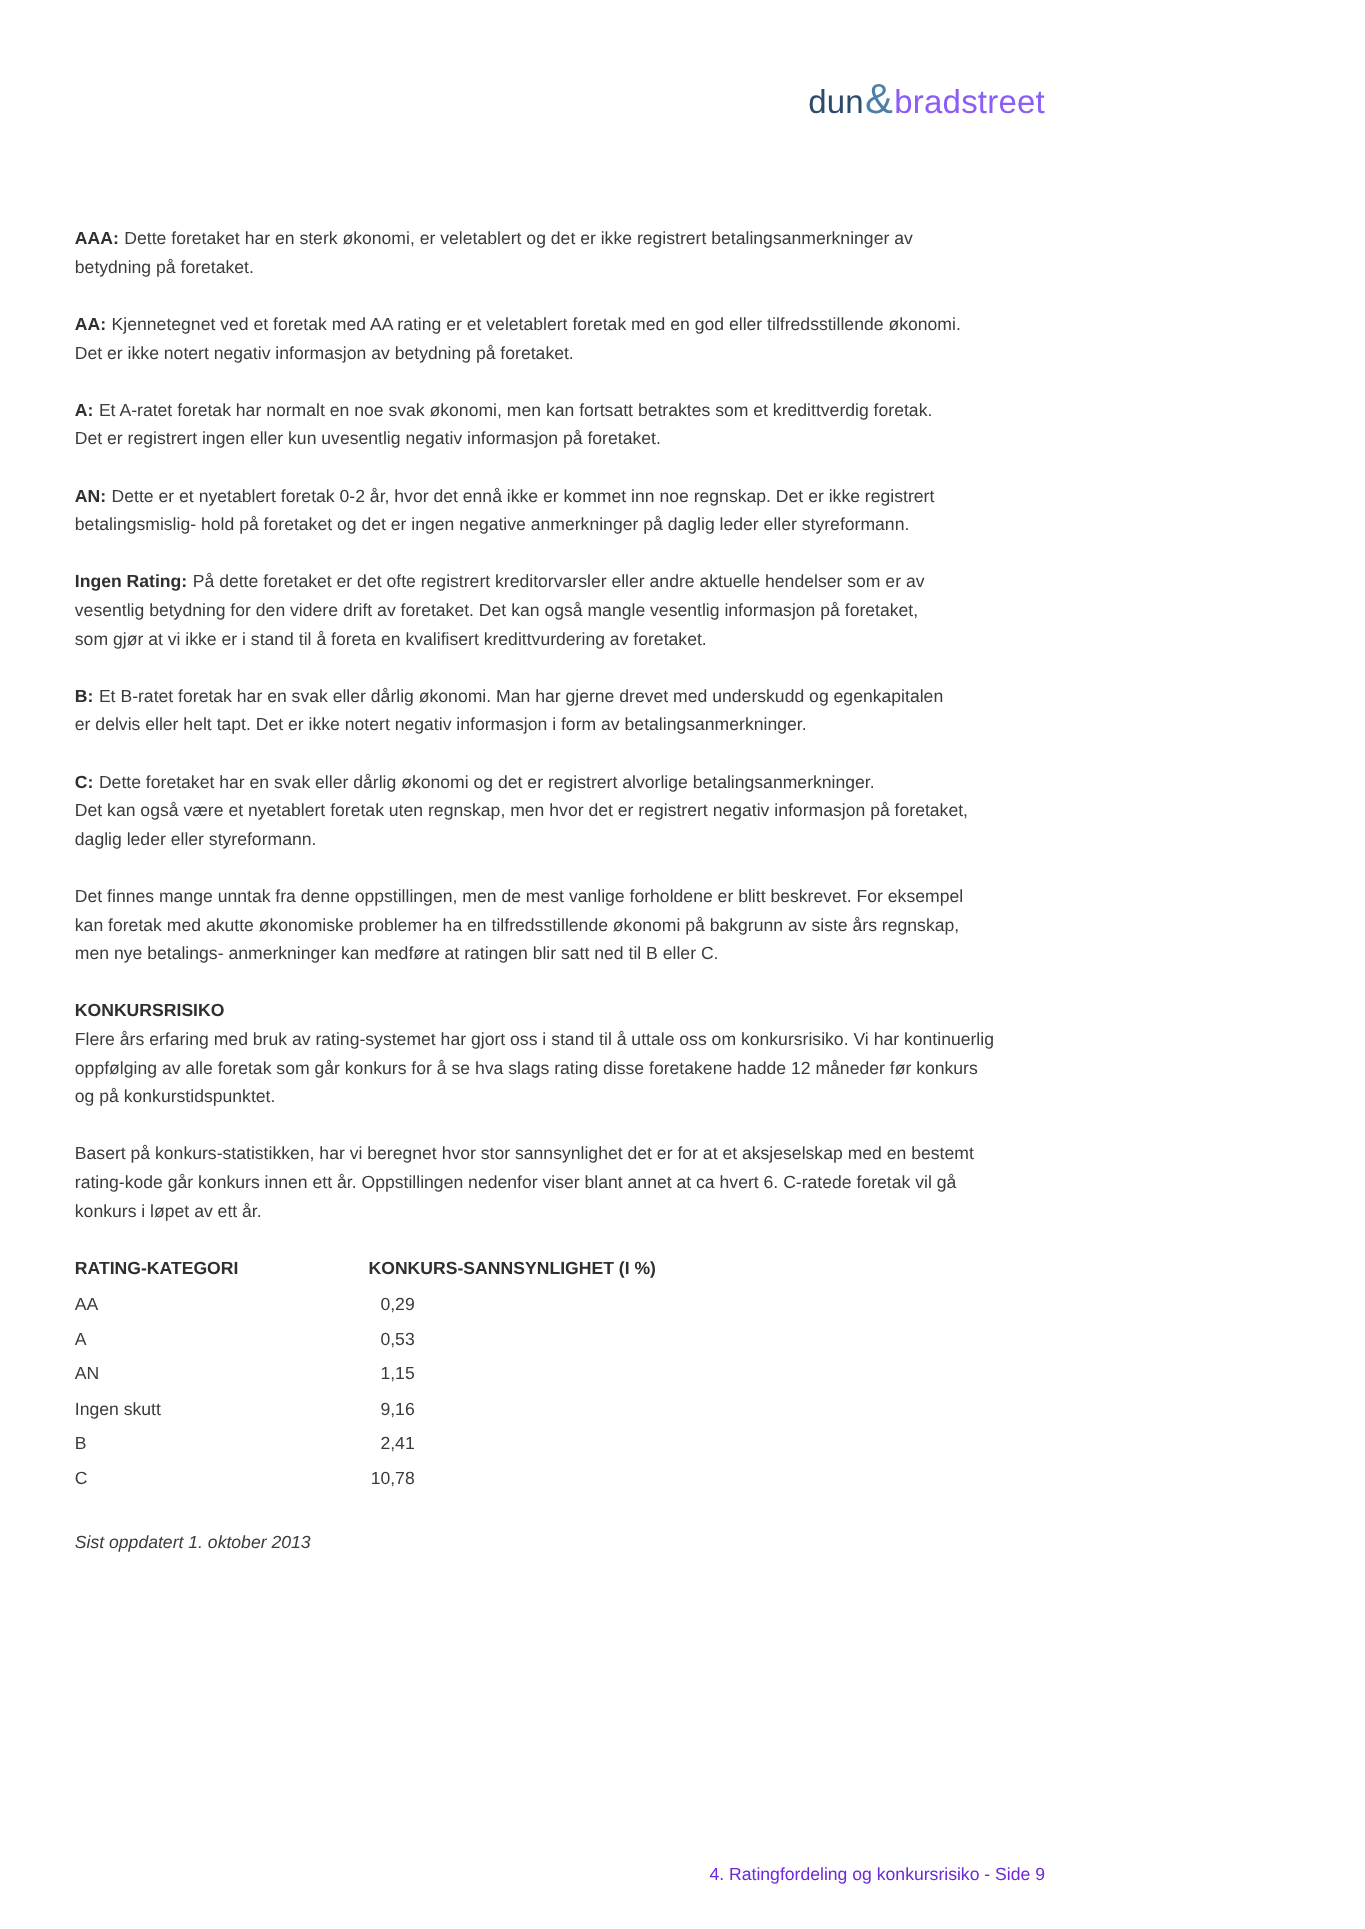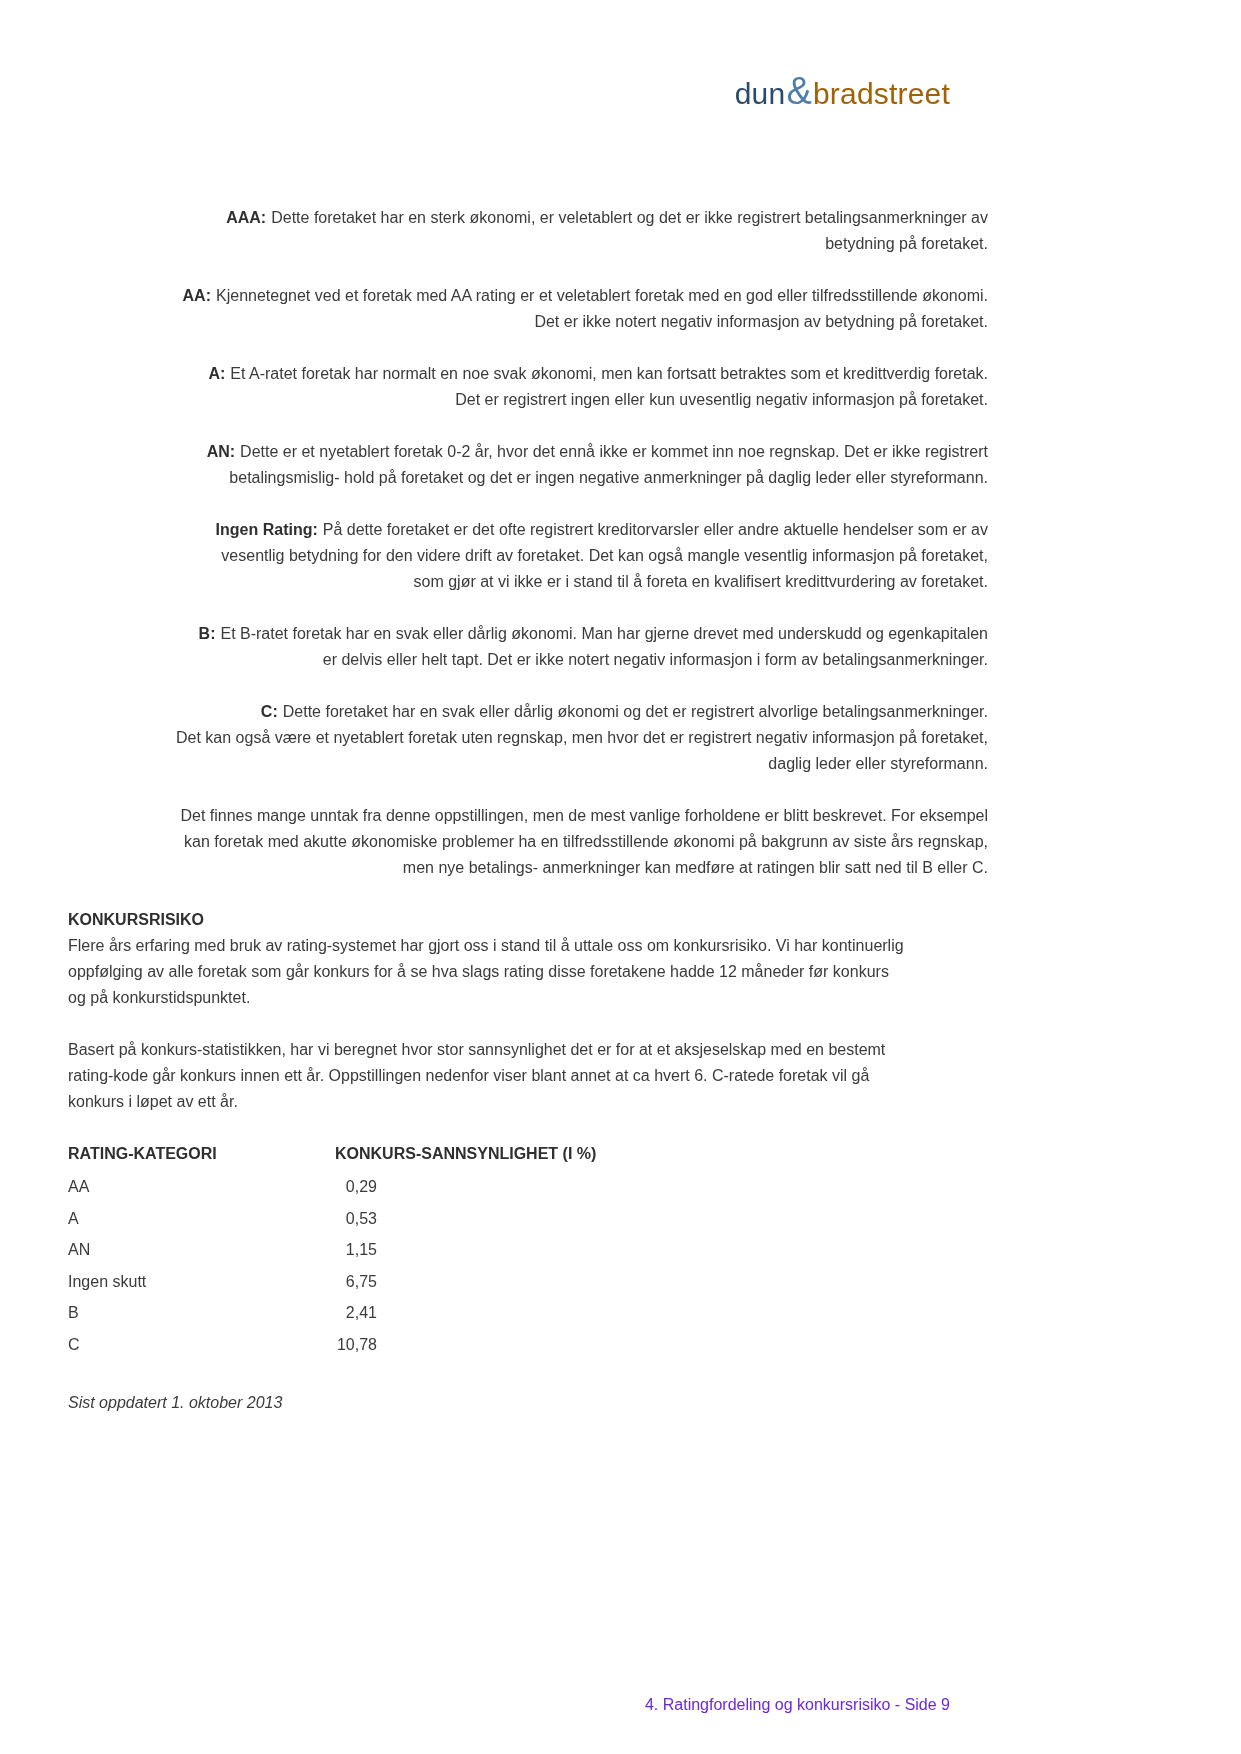--- a/index.html
+++ b/index.html
@@ -54,7 +54,7 @@
   <div class="logo">
     <span class="logo-dun" style="color: rgb(44, 74, 107);">dun</span>
     <span class="logo-amp" style="color: rgb(77, 127, 168);">&amp;</span>
-    <span class="logo-brad" style="color: #a16207;">bradstreet</span>
+    <span class="logo-brad" style="color: #8b5cf6;">bradstreet</span>
   </div>
 
   <div class="content">

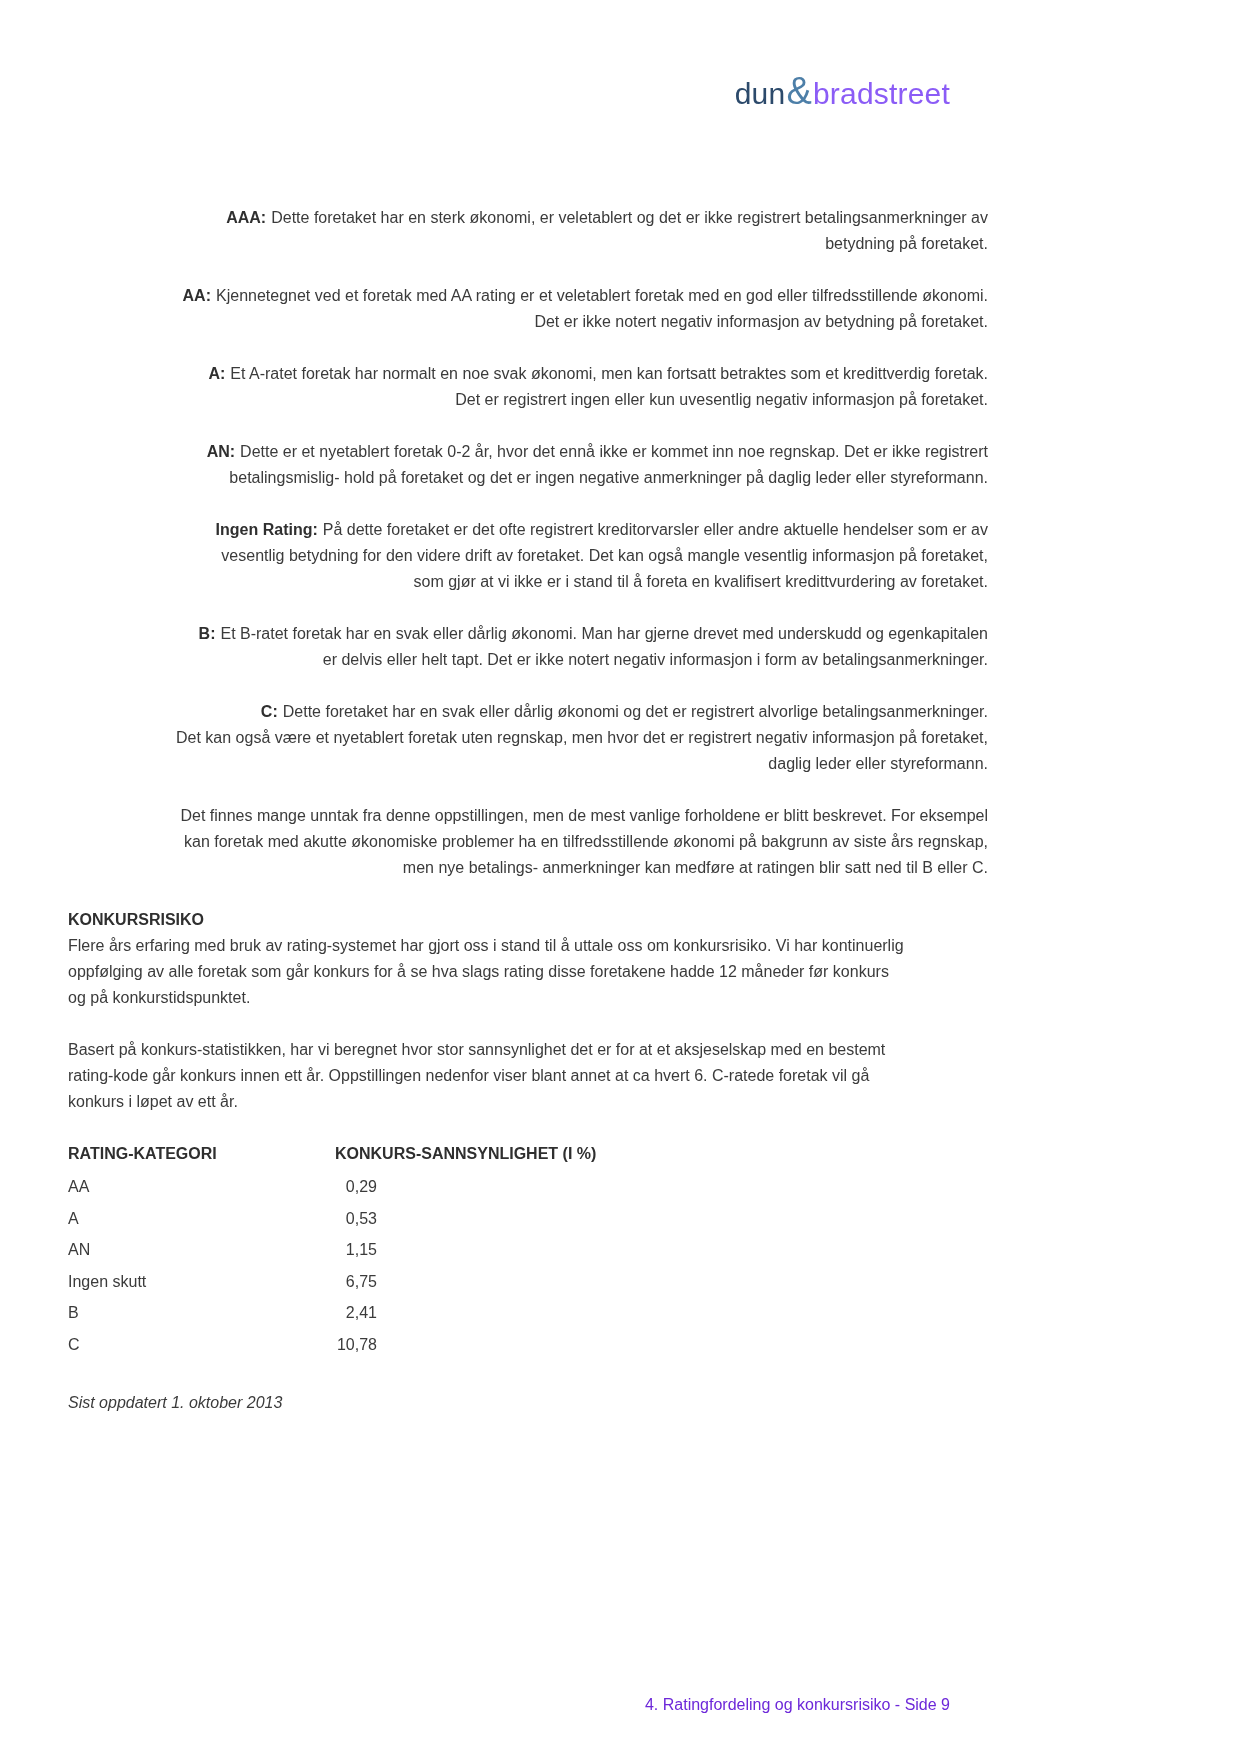--- a/index.html
+++ b/index.html
@@ -27,7 +27,7 @@
     position:absolute;left:68px;top:205px;width:920px;
     font-size:16px;line-height:26px;
   }
-  .para{margin:0 0 26px 0;text-align:right;}
+  .para{margin:0 0 26px 0;}
   .plabel{font-weight:bold;color:#2f2f2f;margin-right:5px;}
   .ptext{white-space:pre-line;}
   .section-heading{

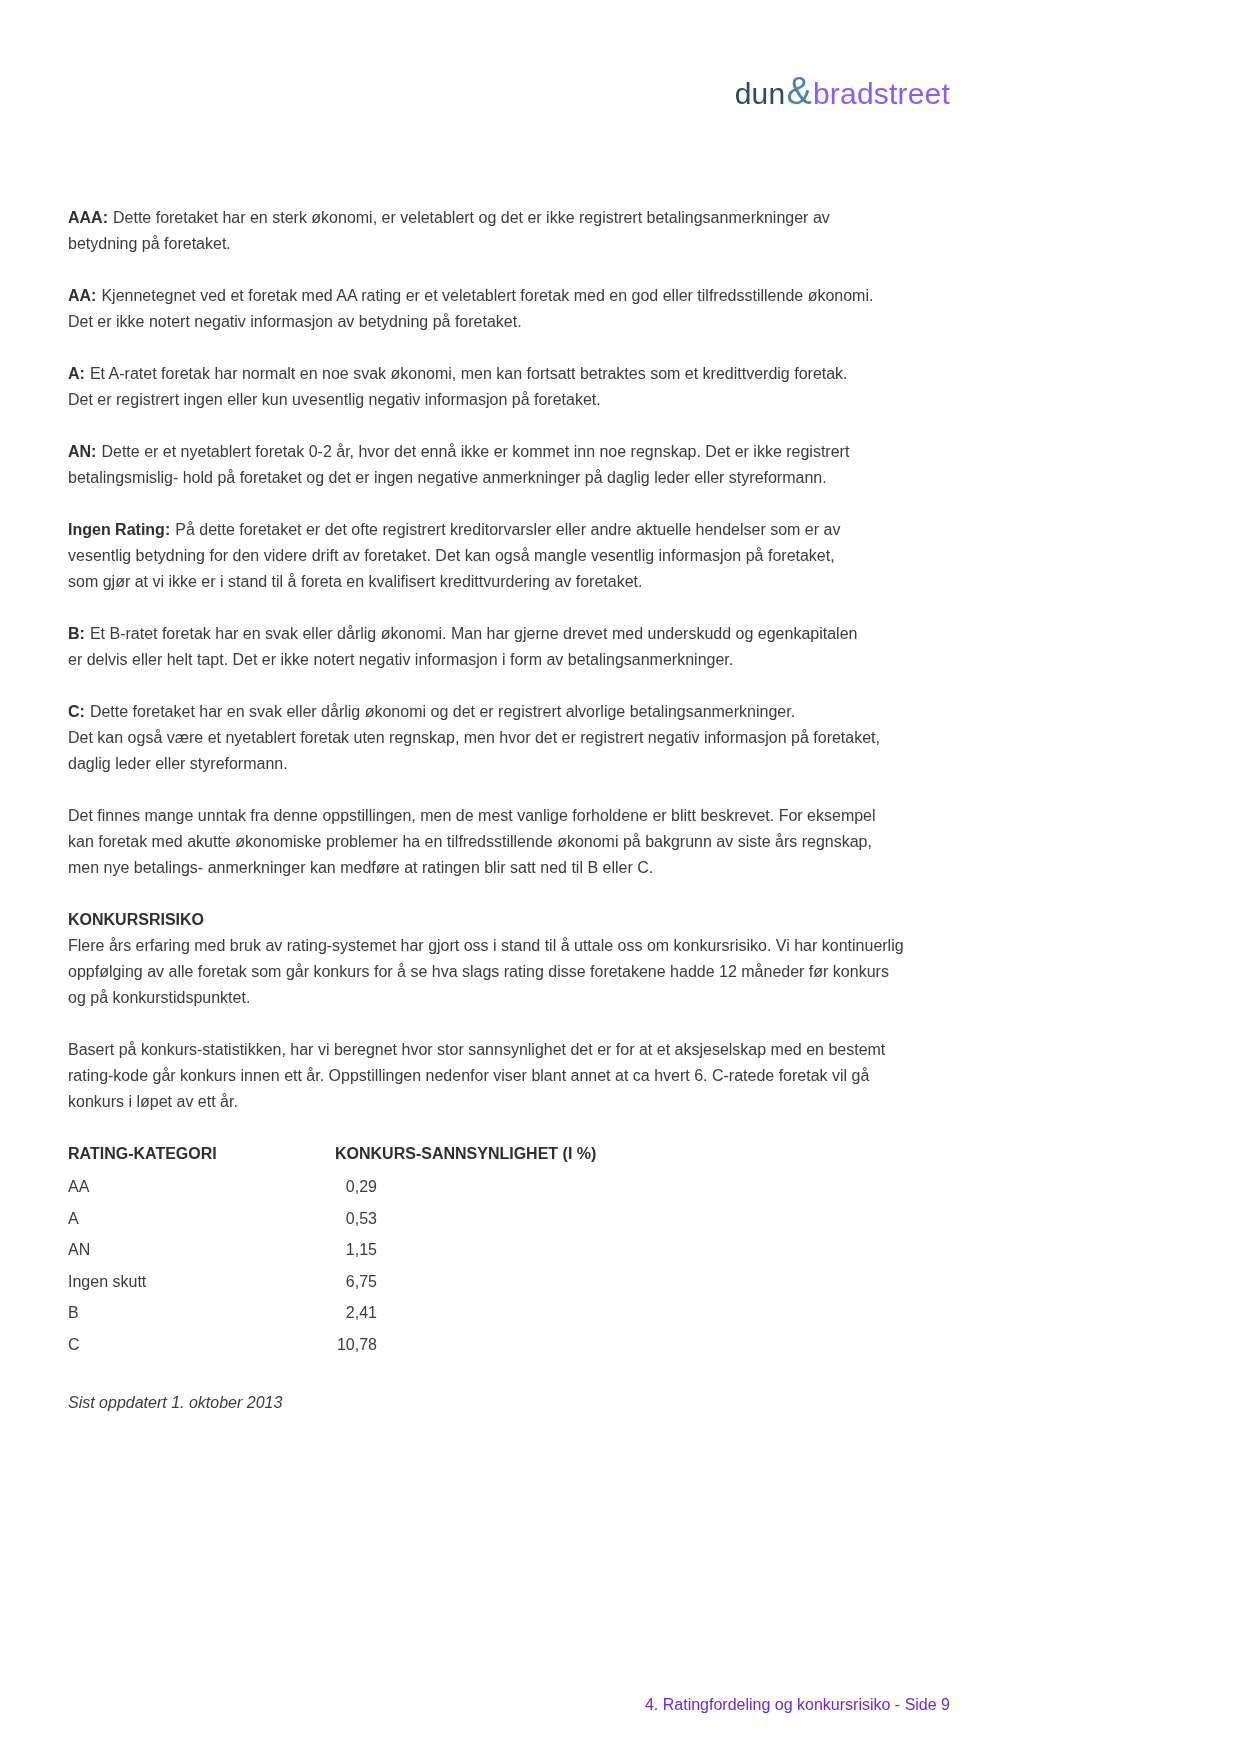--- a/index.html
+++ b/index.html
@@ -112,7 +112,7 @@
           </div>
           <div class="trow">
             <div class="tcell">Ingen skutt</div>
-            <div class="tcell"><span class="num">6,75</span></div>
+            <div class="tcell"><span class="num">9,16</span></div>
           </div>
           <div class="trow">
             <div class="tcell">B</div>

